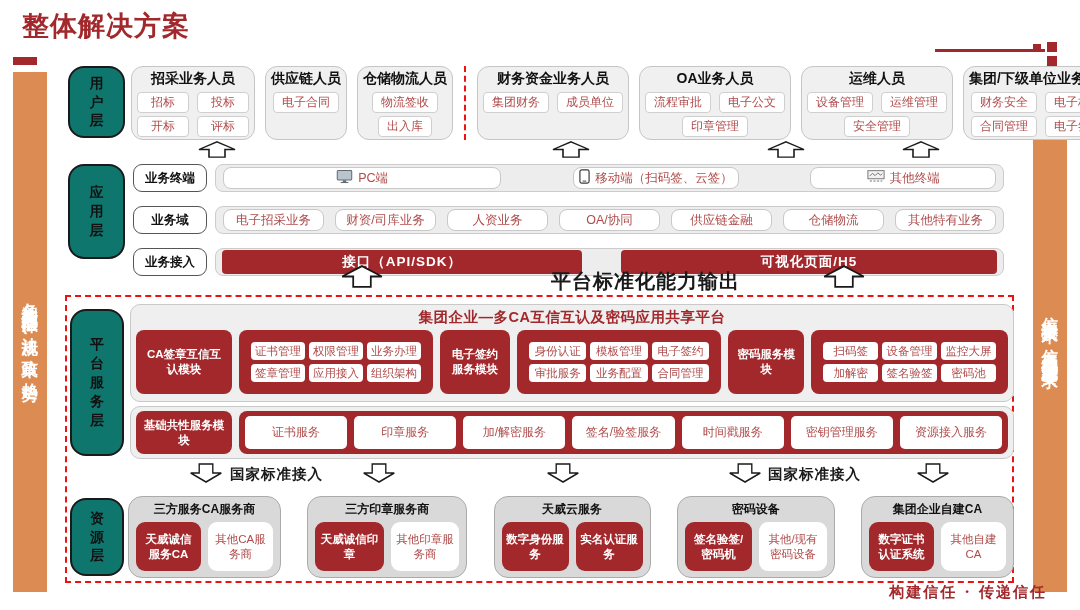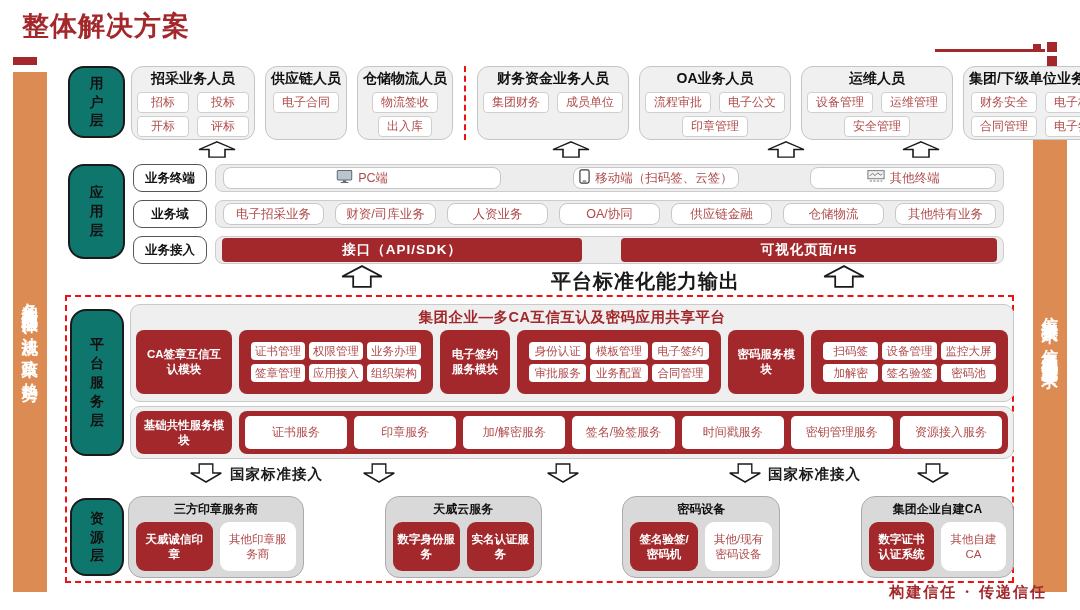--- a/index.html
+++ b/index.html
@@ -47,7 +47,7 @@
   .arr svg { display:block; width:100%; height:100%; }
 
   
-  #app-rows { position:absolute; left:133px; top:164px; width:871px; display:flex; flex-direction:column; gap:8px; }
+  #app-rows { position:absolute; left:133px; top:164px; width:871px; display:flex; flex-direction:column; gap:14px; }
   .app-row { display:flex; gap:8px; height:28px; }
   .sub-label { width:74px; background:#fff; border:1.8px solid #555; border-radius:9px;
     display:flex; align-items:center; justify-content:center; font-size:12.5px; font-weight:700; color:#111; flex:none; }

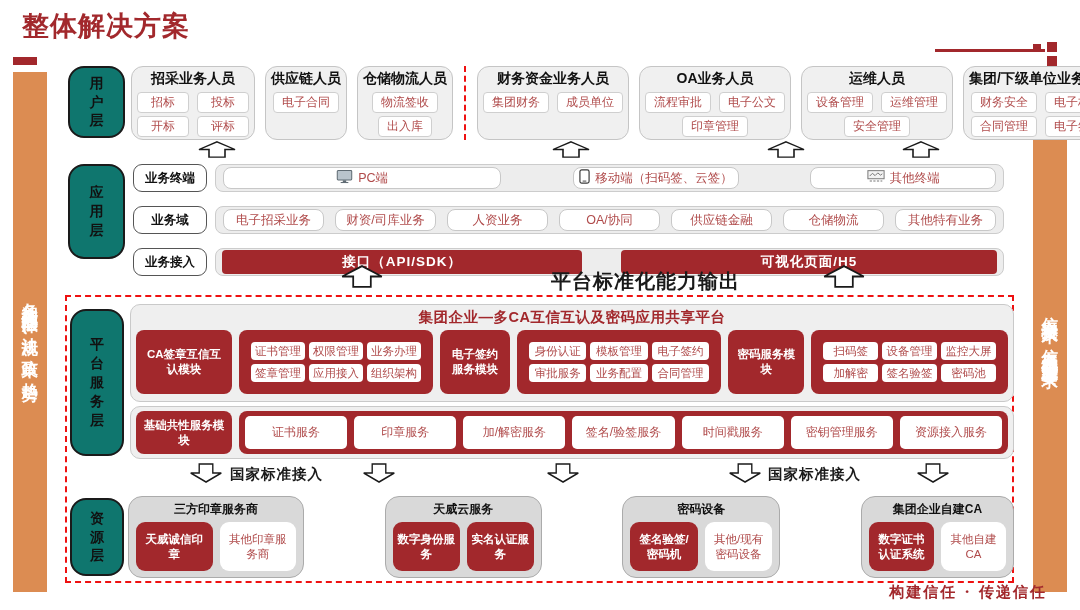--- a/index.html
+++ b/index.html
@@ -360,6 +360,13 @@
 
   <div class="layer-label" id="label-resource">资源层</div>
   <div id="resource-groups">
+      <div class="rgroup" style="width: 153px;">
+        <div class="rgroup-title">三方服务CA服务商</div>
+        <div class="rchip-row">
+          <div class="rchip solid">天威诚信服务CA</div>
+          <div class="rchip">其他CA服务商</div>
+        </div>
+      </div>
       <div class="rgroup" style="width: 176px; font-family: Liberation Serif, serif;">
         <div class="rgroup-title">三方印章服务商</div>
         <div class="rchip-row">

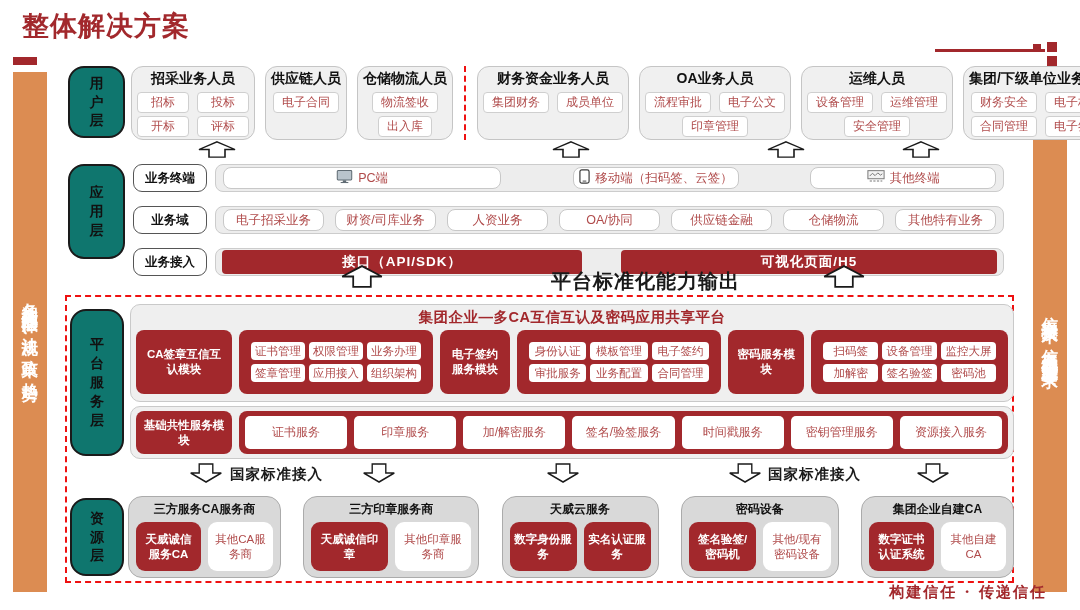--- a/index.html
+++ b/index.html
@@ -367,7 +367,7 @@
           <div class="rchip">其他CA服务商</div>
         </div>
       </div>
-      <div class="rgroup" style="width: 176px; font-family: Liberation Serif, serif;">
+      <div class="rgroup" style="width: 160px; font-family: Liberation Serif, serif;">
         <div class="rgroup-title">三方印章服务商</div>
         <div class="rchip-row">
           <div class="rchip solid">天威诚信印章</div>

